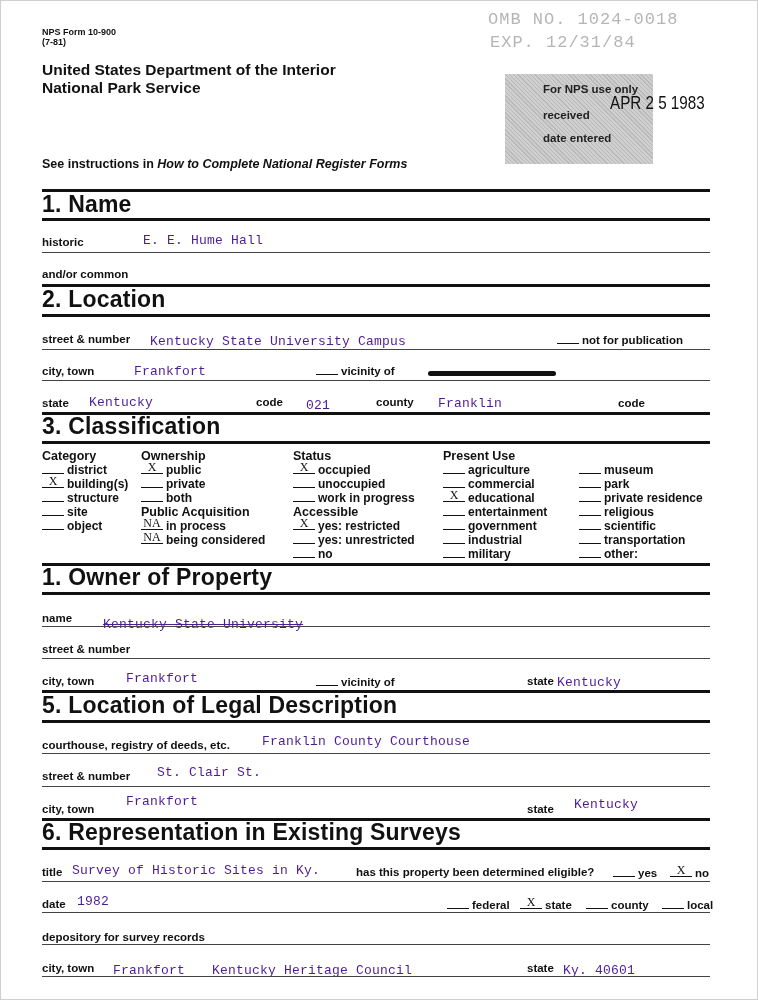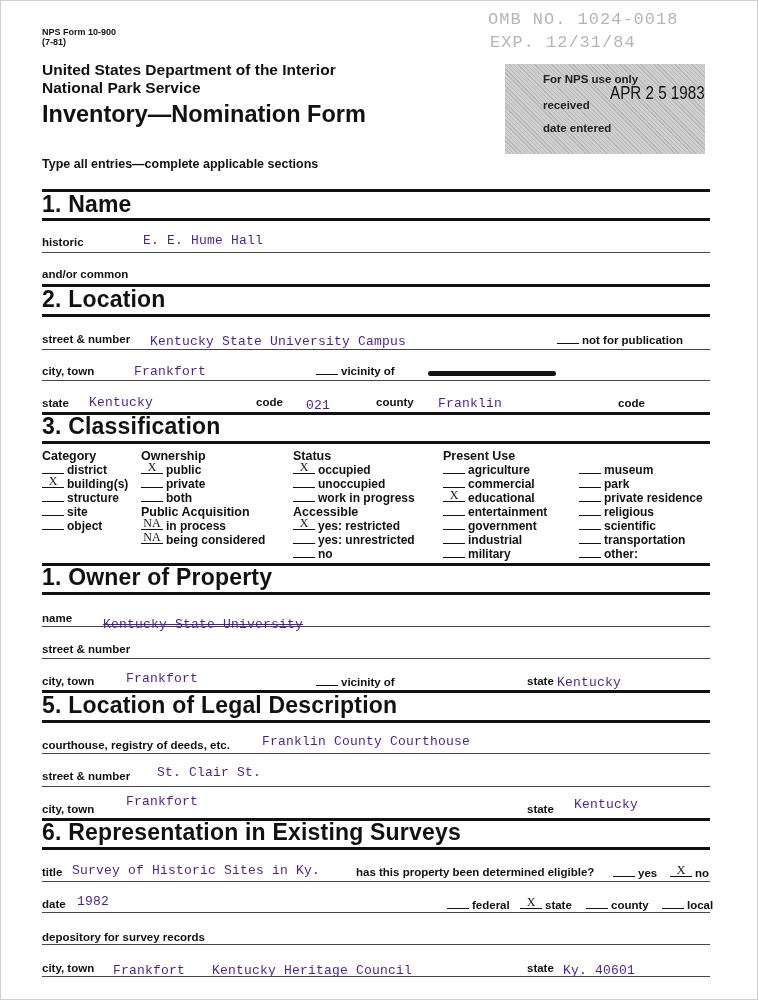--- a/index.html
+++ b/index.html
@@ -22,7 +22,7 @@
   .cls-col .head { font-size: 12.5px; font-weight: 900; }
   .cls-col .opt { font-weight: bold; }
   .stamp {
-    position: absolute; left: 505px; top: 64px; width: 200px; height: 90px;
+    position: absolute; left: 505px; top: 74px; width: 148px; height: 90px;
     background: repeating-linear-gradient(45deg, #b9b9b9 0 1px, #cfcfcf 1px 3px), #c4c4c4;
   }
   .stamp .t { position: absolute; font-size: 11.5px; font-weight: bold; color: #222; }

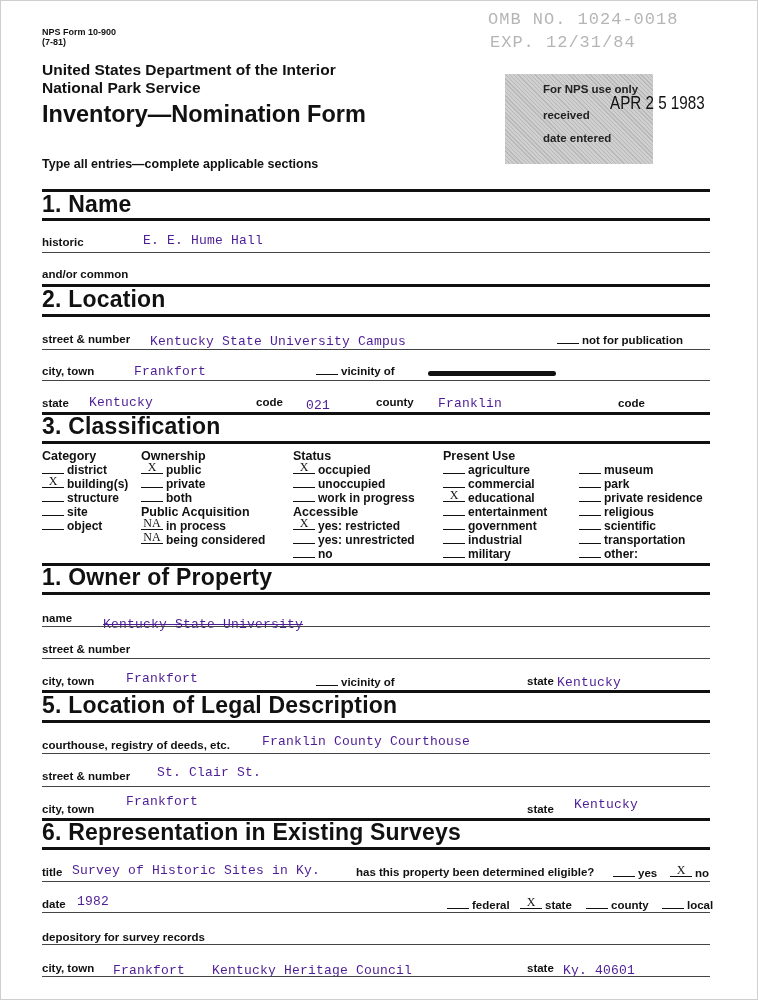--- a/index.html
+++ b/index.html
@@ -45,7 +45,6 @@
 <div class="abs b" style="left:42px;top:61px;font-size:15.5px;font-weight:900;">United States Department of the Interior</div>
 <div class="abs" style="left:42px;top:79px;font-size:15.5px;font-weight:bold;">National Park Service</div>
 <div class="abs b" style="left:42px;top:101px;font-size:23.5px;font-weight:900;line-height:26px;">
-  <div>Inventory—Nomination Form</div>
 </div>
 <div class="abs b" style="left:42px;top:157px;font-size:12.5px;line-height:15px;">
   <div>Type all entries—complete applicable sections</div>

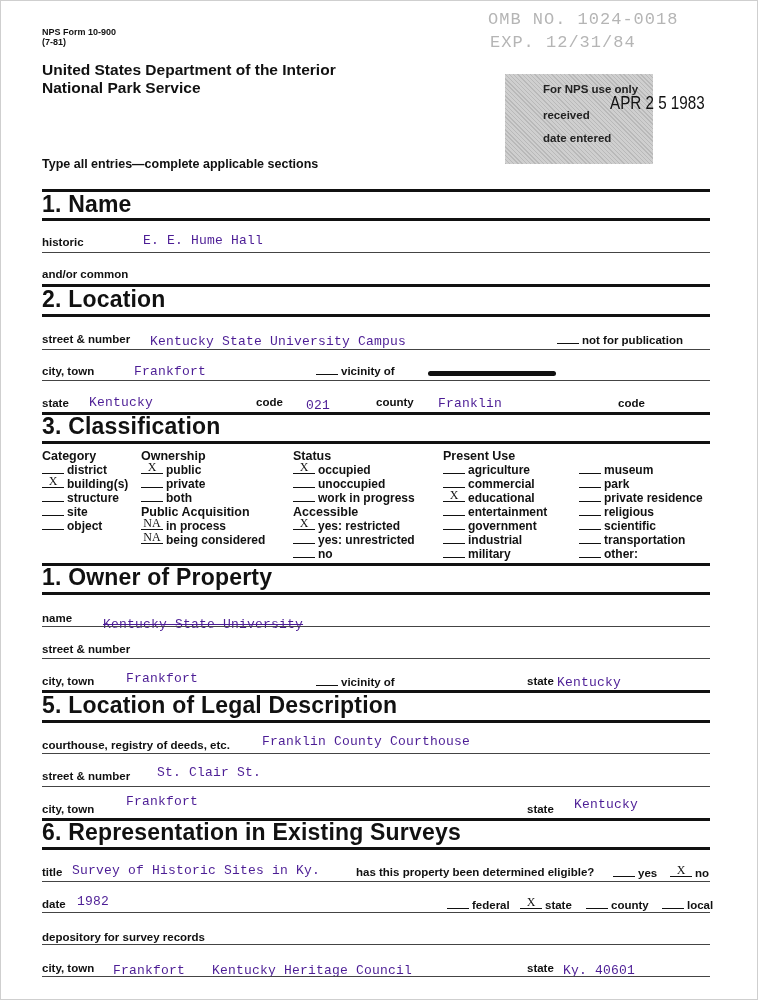--- a/index.html
+++ b/index.html
@@ -47,6 +47,7 @@
 <div class="abs b" style="left:42px;top:101px;font-size:23.5px;font-weight:900;line-height:26px;">
 </div>
 <div class="abs b" style="left:42px;top:157px;font-size:12.5px;line-height:15px;">
+  <div><span>See instructions in </span><i>How to Complete National Register Forms</i></div>
   <div>Type all entries—complete applicable sections</div>
 </div>
 

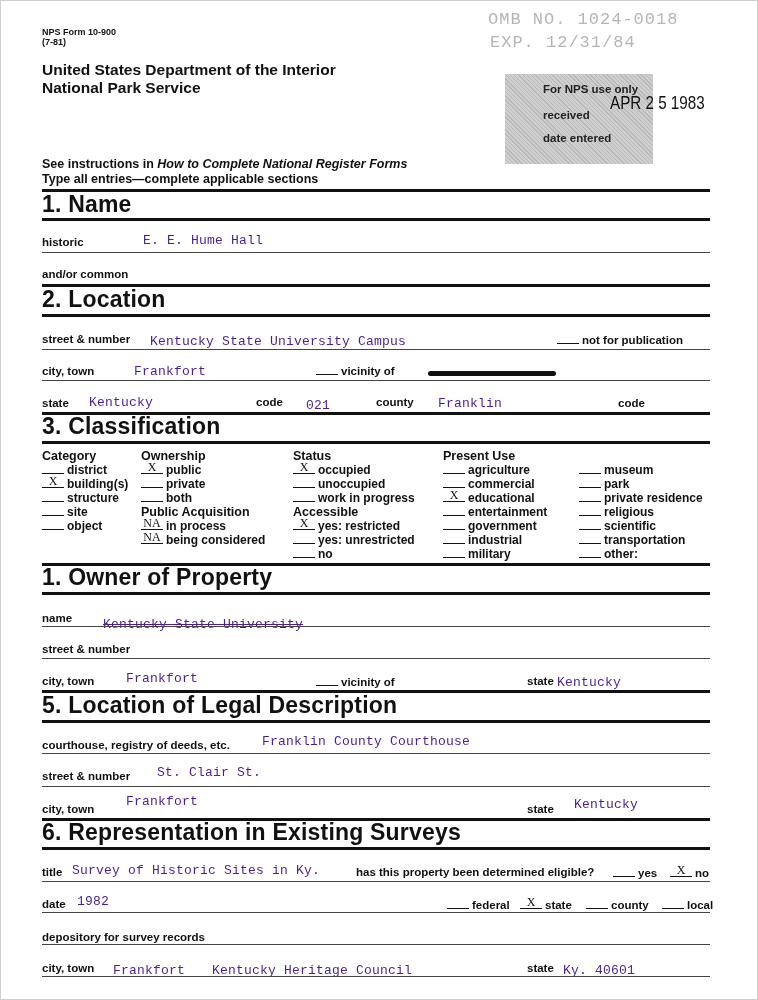--- a/index.html
+++ b/index.html
@@ -48,7 +48,6 @@
 </div>
 <div class="abs b" style="left:42px;top:157px;font-size:12.5px;line-height:15px;">
   <div><span>See instructions in </span><i>How to Complete National Register Forms</i></div>
-  <div>Type all entries—complete applicable sections</div>
 </div>
 
 <div class="stamp">

